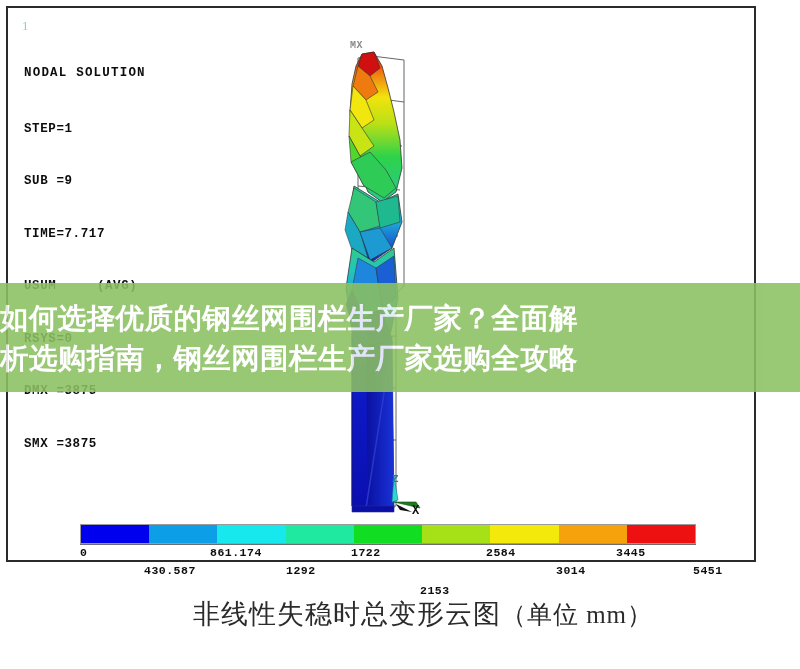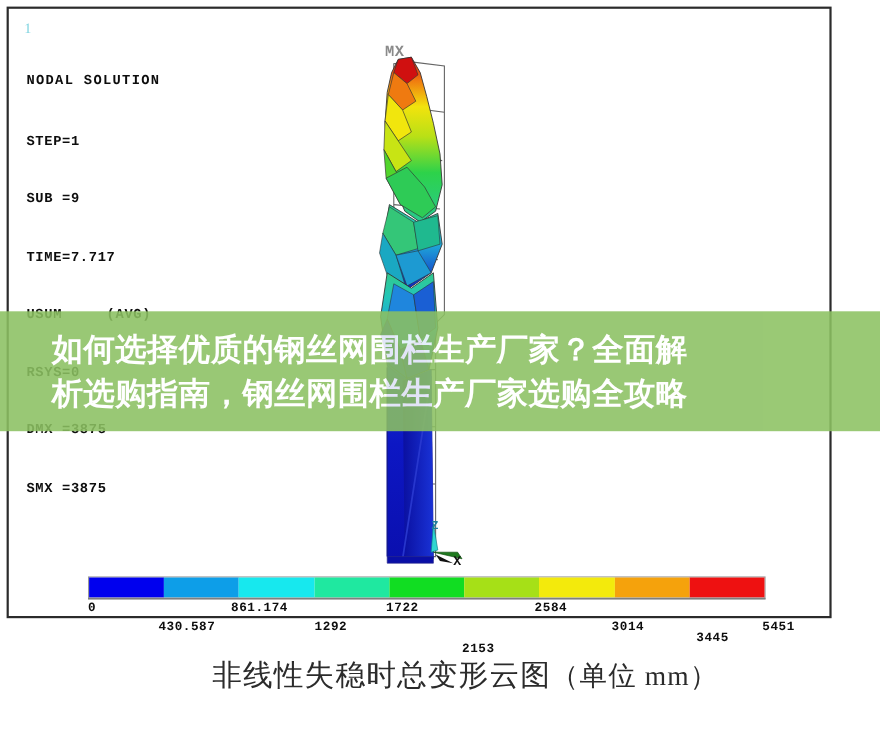--- a/index.html
+++ b/index.html
@@ -38,7 +38,7 @@
   #model-svg{display:block;}
   #mx-label{
     position:absolute;left:42px;top:4px;
-    font-family:"Liberation Mono",monospace;font-size:14px;font-weight:bold;
+    font-family:"Liberation Mono",monospace;font-size:10px;font-weight:bold;
     color:#8a8a8a;letter-spacing:.5px;
   }
   #axis-z{

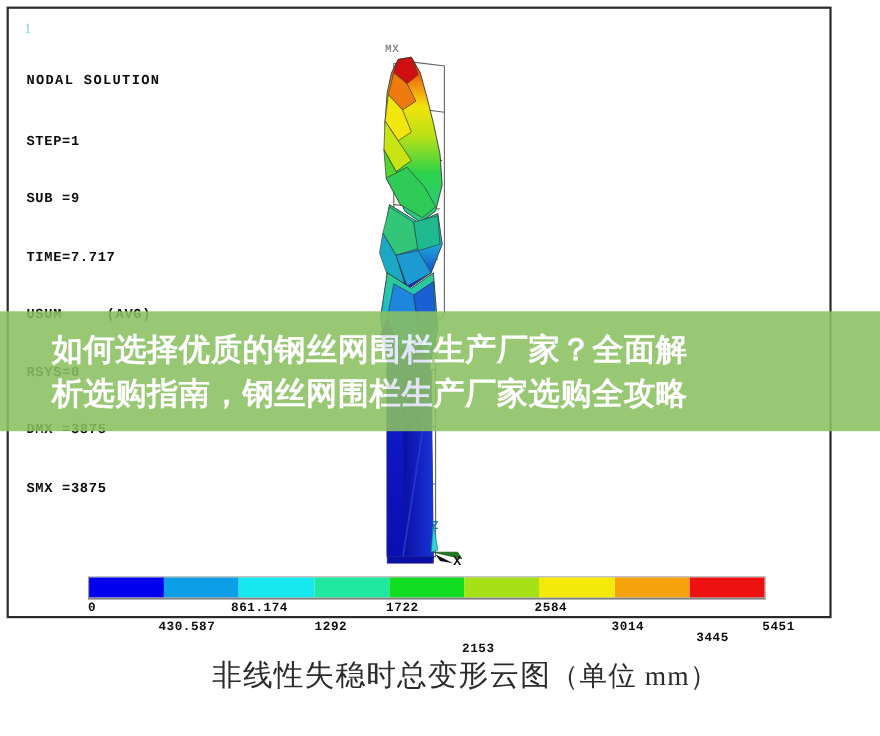--- a/index.html
+++ b/index.html
@@ -85,7 +85,7 @@
   #overlay-banner{
     position:absolute;left:0;top:283px;width:800px;height:109px;
     background:#8cc162;opacity:.88;
-    display:flex;align-items:center;justify-content:center;
+    display:flex;align-items:center;
   }
   #overlay-text{
     width:706px;color:#ffffff;font-weight:bold;

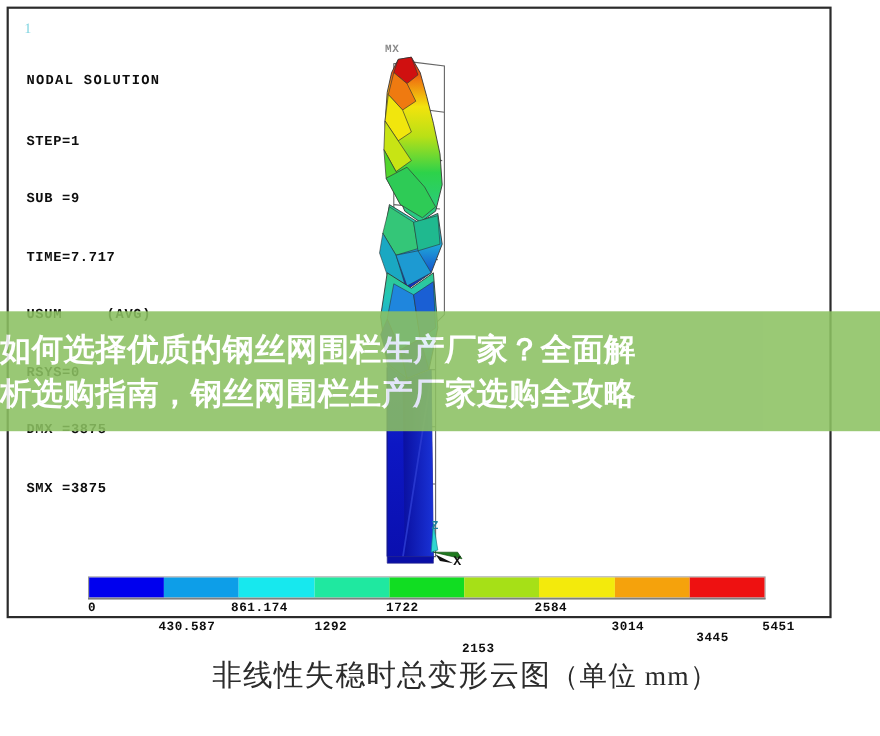--- a/index.html
+++ b/index.html
@@ -207,7 +207,7 @@
       <div class="cb-label" style="left: 142px;">861.174</div>
       <div class="cb-label" style="left: 283px;">1722</div>
       <div class="cb-label" style="left: 418px;">2584</div>
-      <div class="cb-label" style="left: 565px; margin-top: 28px;">3445</div>
+      <div class="cb-label" style="left: 548px;">3445</div>
     </div>
   <div id="cb-labels-bottom">
       <div class="cb-label" style="left: 76px;">430.587</div>

